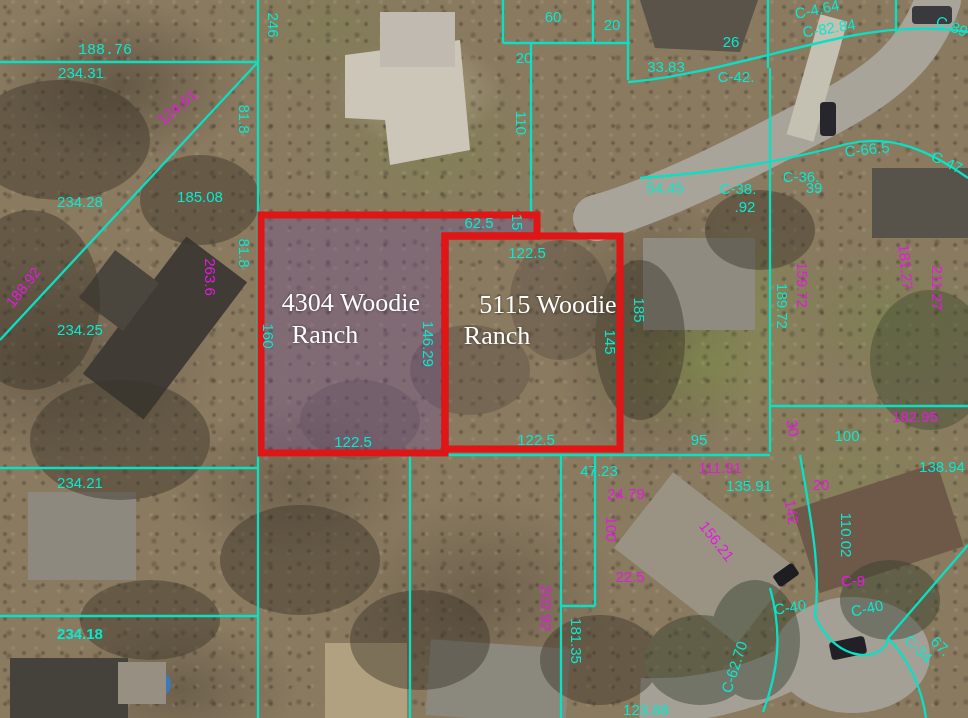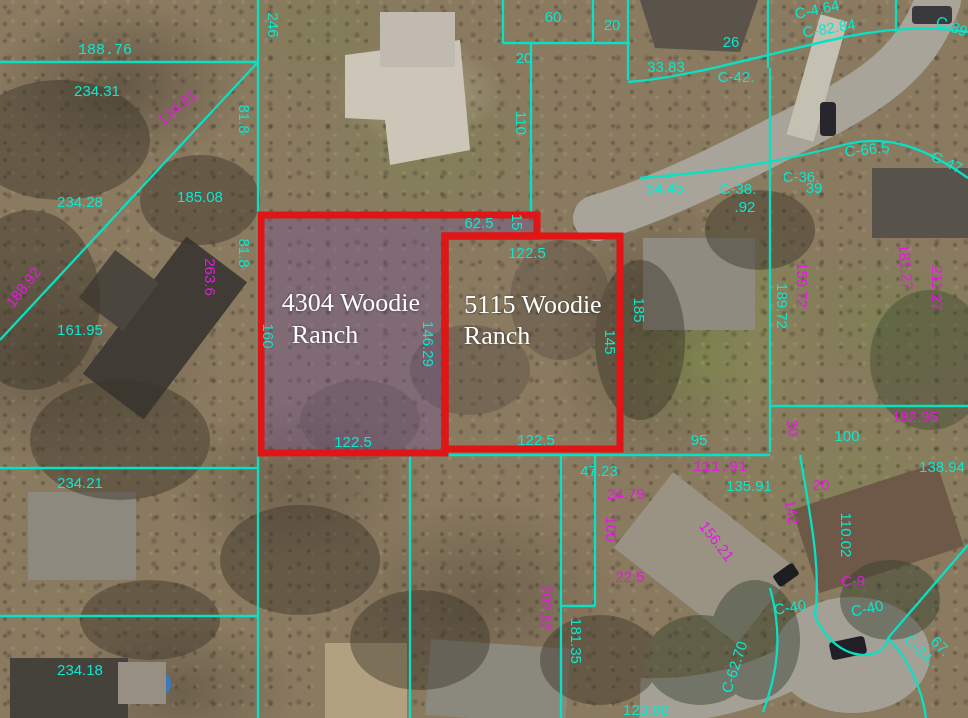--- a/index.html
+++ b/index.html
@@ -127,7 +127,7 @@
 
   <div id="labels">
       <div class="lbl lbl-cyan" style="left: 105px; top: 50px; transform: translate(-50%, -50%) rotate(0deg); font-family: Liberation Mono, monospace;">188.76</div>
-      <div class="lbl lbl-cyan" style="left: 81px; top: 90px; transform: translate(-50%, -50%) rotate(0deg); margin-left: 16px;">234.31</div>
+      <div class="lbl lbl-cyan" style="left: 81px; top: 72px; transform: translate(-50%, -50%) rotate(0deg);">234.31</div>
       <div class="lbl lbl-cyan" style="left: 273px; top: 25px; transform: translate(-50%, -50%) rotate(90deg);">246</div>
       <div class="lbl lbl-cyan" style="left: 244px; top: 119px; transform: translate(-50%, -50%) rotate(90deg);">81.8</div>
       <div class="lbl lbl-cyan" style="left: 80px; top: 201px; transform: translate(-50%, -50%) rotate(0deg);">234.28</div>

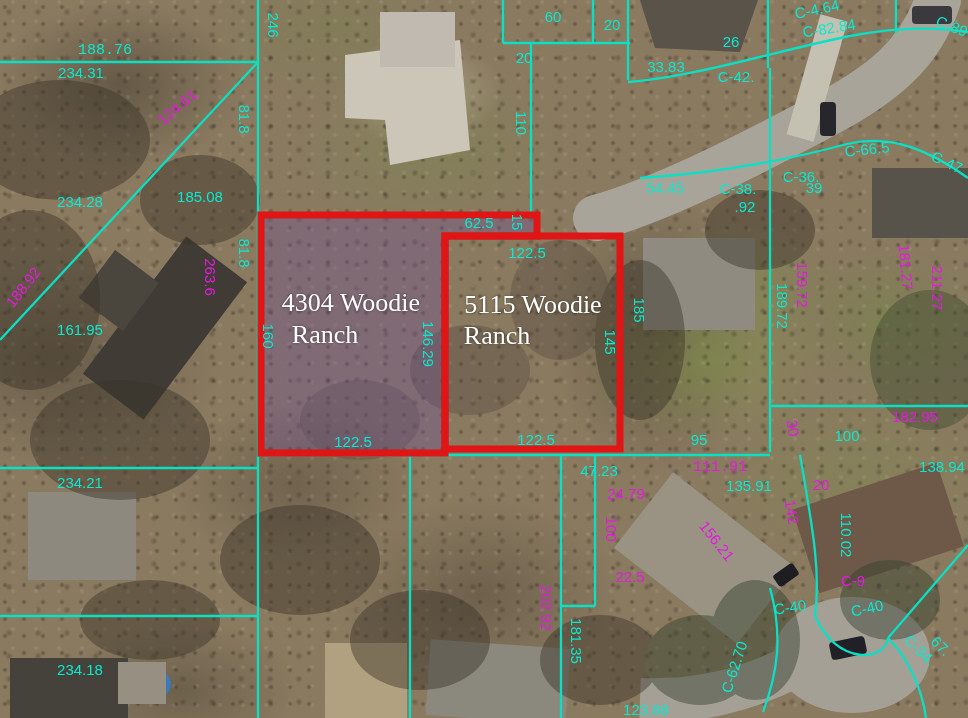--- a/index.html
+++ b/index.html
@@ -195,7 +195,7 @@
       <div class="lbl lbl-mag" style="left: 793px; top: 428px; transform: translate(-50%, -50%) rotate(80deg);">30</div>
       <div class="lbl lbl-white" style="left: 351px; top: 303px; transform: translate(-50%, -50%) rotate(0deg);">4304 Woodie</div>
       <div class="lbl lbl-white" style="left: 325px; top: 335px; transform: translate(-50%, -50%) rotate(0deg);">Ranch</div>
-      <div class="lbl lbl-white" style="left: 533px; top: 305px; transform: translate(-50%, -50%) rotate(0deg); text-align: right;">5115 Woodie</div>
+      <div class="lbl lbl-white" style="left: 548px; top: 305px; transform: translate(-50%, -50%) rotate(0deg); text-align: right;">5115 Woodie</div>
       <div class="lbl lbl-white" style="left: 497px; top: 336px; transform: translate(-50%, -50%) rotate(0deg);">Ranch</div>
     </div>
 </div>

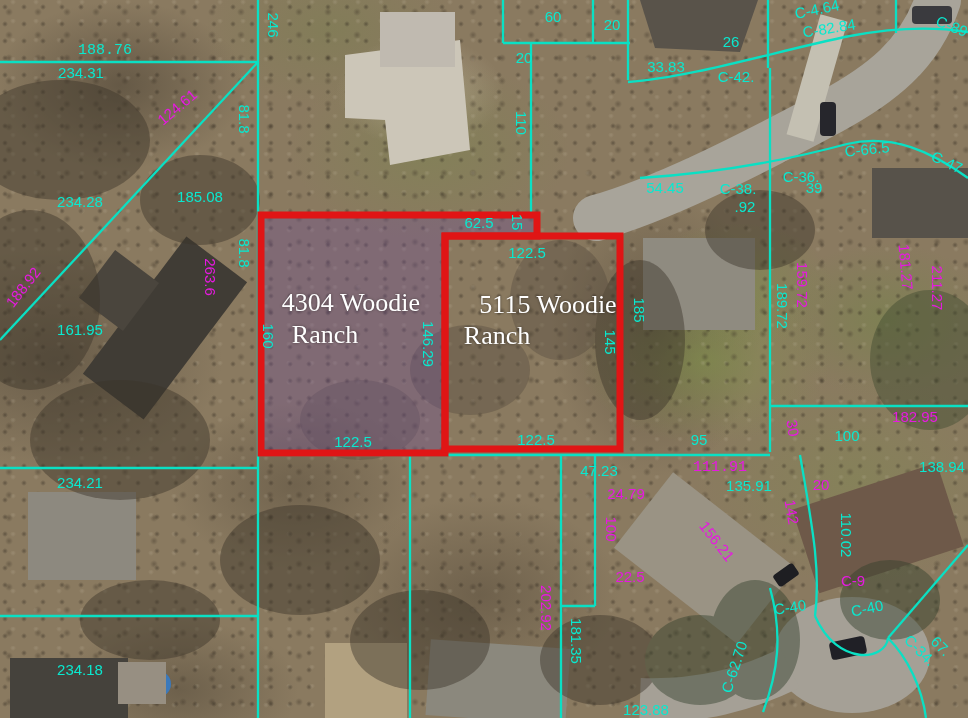--- a/index.html
+++ b/index.html
@@ -132,7 +132,7 @@
       <div class="lbl lbl-cyan" style="left: 244px; top: 119px; transform: translate(-50%, -50%) rotate(90deg);">81.8</div>
       <div class="lbl lbl-cyan" style="left: 80px; top: 201px; transform: translate(-50%, -50%) rotate(0deg);">234.28</div>
       <div class="lbl lbl-cyan" style="left: 244px; top: 253px; transform: translate(-50%, -50%) rotate(90deg);">81.8</div>
-      <div class="lbl lbl-cyan" style="left: 80px; top: 329px; transform: translate(-50%, -50%) rotate(0deg);">161.95</div>
+      <div class="lbl lbl-cyan" style="left: 80px; top: 329px; transform: translate(-50%, -50%) rotate(0deg);">234.25</div>
       <div class="lbl lbl-cyan" style="left: 268px; top: 336px; transform: translate(-50%, -50%) rotate(90deg);">160</div>
       <div class="lbl lbl-cyan" style="left: 80px; top: 482px; transform: translate(-50%, -50%) rotate(0deg);">234.21</div>
       <div class="lbl lbl-cyan" style="left: 80px; top: 669px; transform: translate(-50%, -50%) rotate(0deg);">234.18</div>

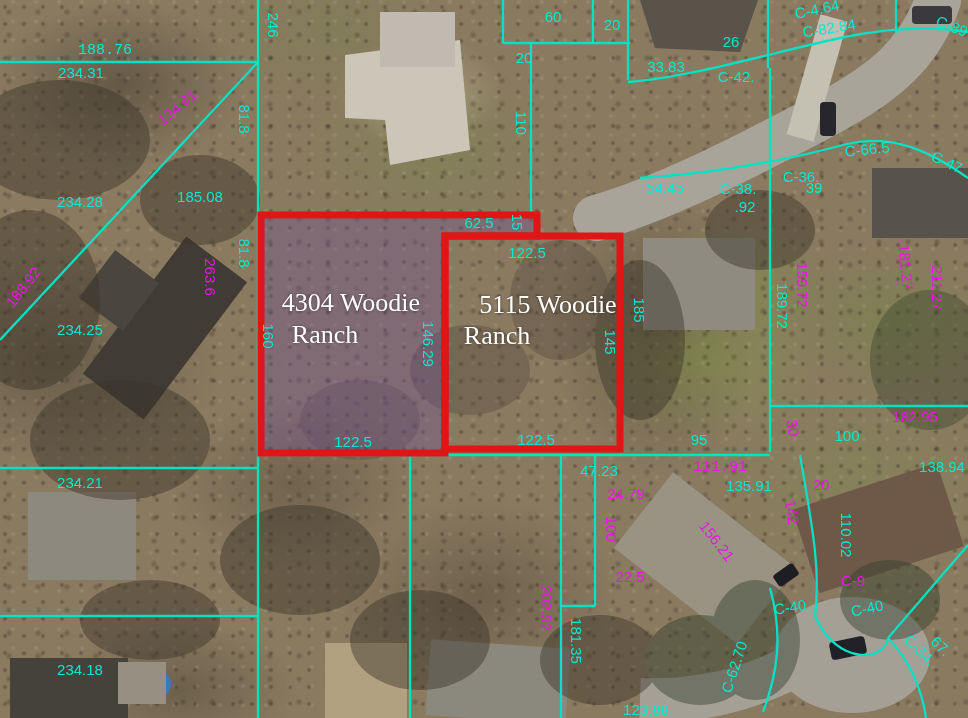--- a/index.html
+++ b/index.html
@@ -182,7 +182,7 @@
       <div class="lbl lbl-mag" style="left: 802px; top: 285px; transform: translate(-50%, -50%) rotate(90deg);">159.72</div>
       <div class="lbl lbl-mag" style="left: 906px; top: 267px; transform: translate(-50%, -50%) rotate(85deg);">181.27</div>
       <div class="lbl lbl-mag" style="left: 937px; top: 288px; transform: translate(-50%, -50%) rotate(90deg);">211.27</div>
-      <div class="lbl lbl-mag" style="left: 720px; top: 467px; transform: translate(-50%, -50%) rotate(0deg); font-family: Liberation Mono, monospace;">111.91</div>
+      <div class="lbl lbl-mag" style="left: 720px; top: 467px; transform: translate(-50%, -50%) rotate(0deg);">111.91</div>
       <div class="lbl lbl-mag" style="left: 915px; top: 416px; transform: translate(-50%, -50%) rotate(0deg);">182.95</div>
       <div class="lbl lbl-mag" style="left: 626px; top: 493px; transform: translate(-50%, -50%) rotate(0deg);">24.79</div>
       <div class="lbl lbl-mag" style="left: 611px; top: 529px; transform: translate(-50%, -50%) rotate(90deg);">100</div>

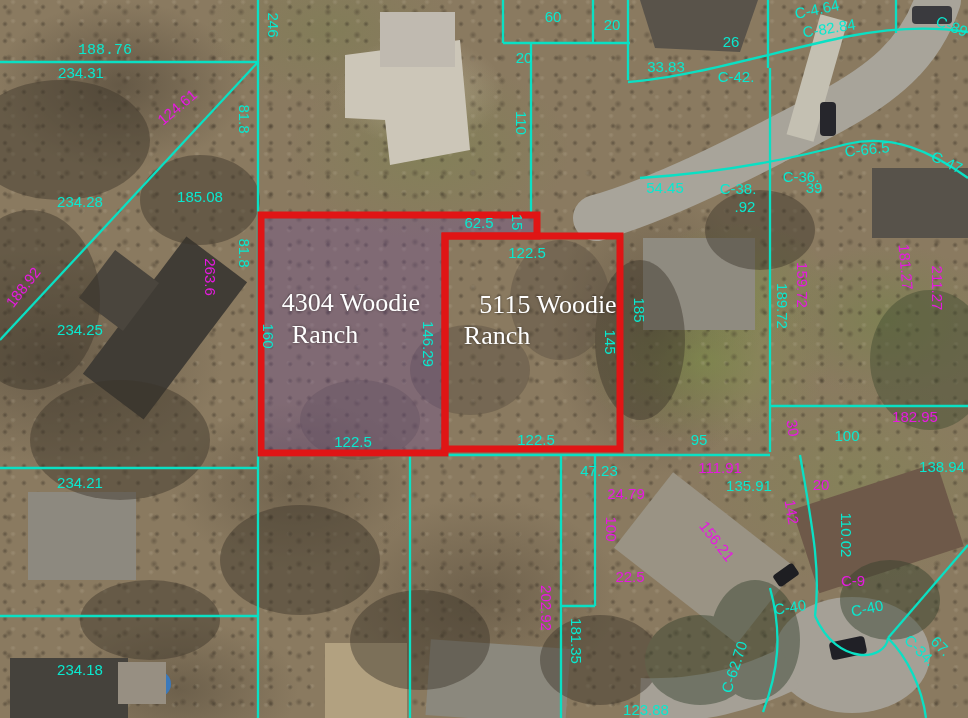--- a/index.html
+++ b/index.html
@@ -135,7 +135,7 @@
       <div class="lbl lbl-cyan" style="left: 80px; top: 329px; transform: translate(-50%, -50%) rotate(0deg);">234.25</div>
       <div class="lbl lbl-cyan" style="left: 268px; top: 336px; transform: translate(-50%, -50%) rotate(90deg);">160</div>
       <div class="lbl lbl-cyan" style="left: 80px; top: 482px; transform: translate(-50%, -50%) rotate(0deg);">234.21</div>
-      <div class="lbl lbl-cyan" style="left: 80px; top: 669px; transform: translate(-50%, -50%) rotate(0deg);">234.18</div>
+      <div class="lbl lbl-cyan" style="left: 80px; top: 633px; transform: translate(-50%, -50%) rotate(0deg); font-weight: bold;">234.18</div>
       <div class="lbl lbl-cyan" style="left: 200px; top: 196px; transform: translate(-50%, -50%) rotate(0deg);">185.08</div>
       <div class="lbl lbl-cyan" style="left: 553px; top: 16px; transform: translate(-50%, -50%) rotate(0deg);">60</div>
       <div class="lbl lbl-cyan" style="left: 612px; top: 24px; transform: translate(-50%, -50%) rotate(0deg);">20</div>

